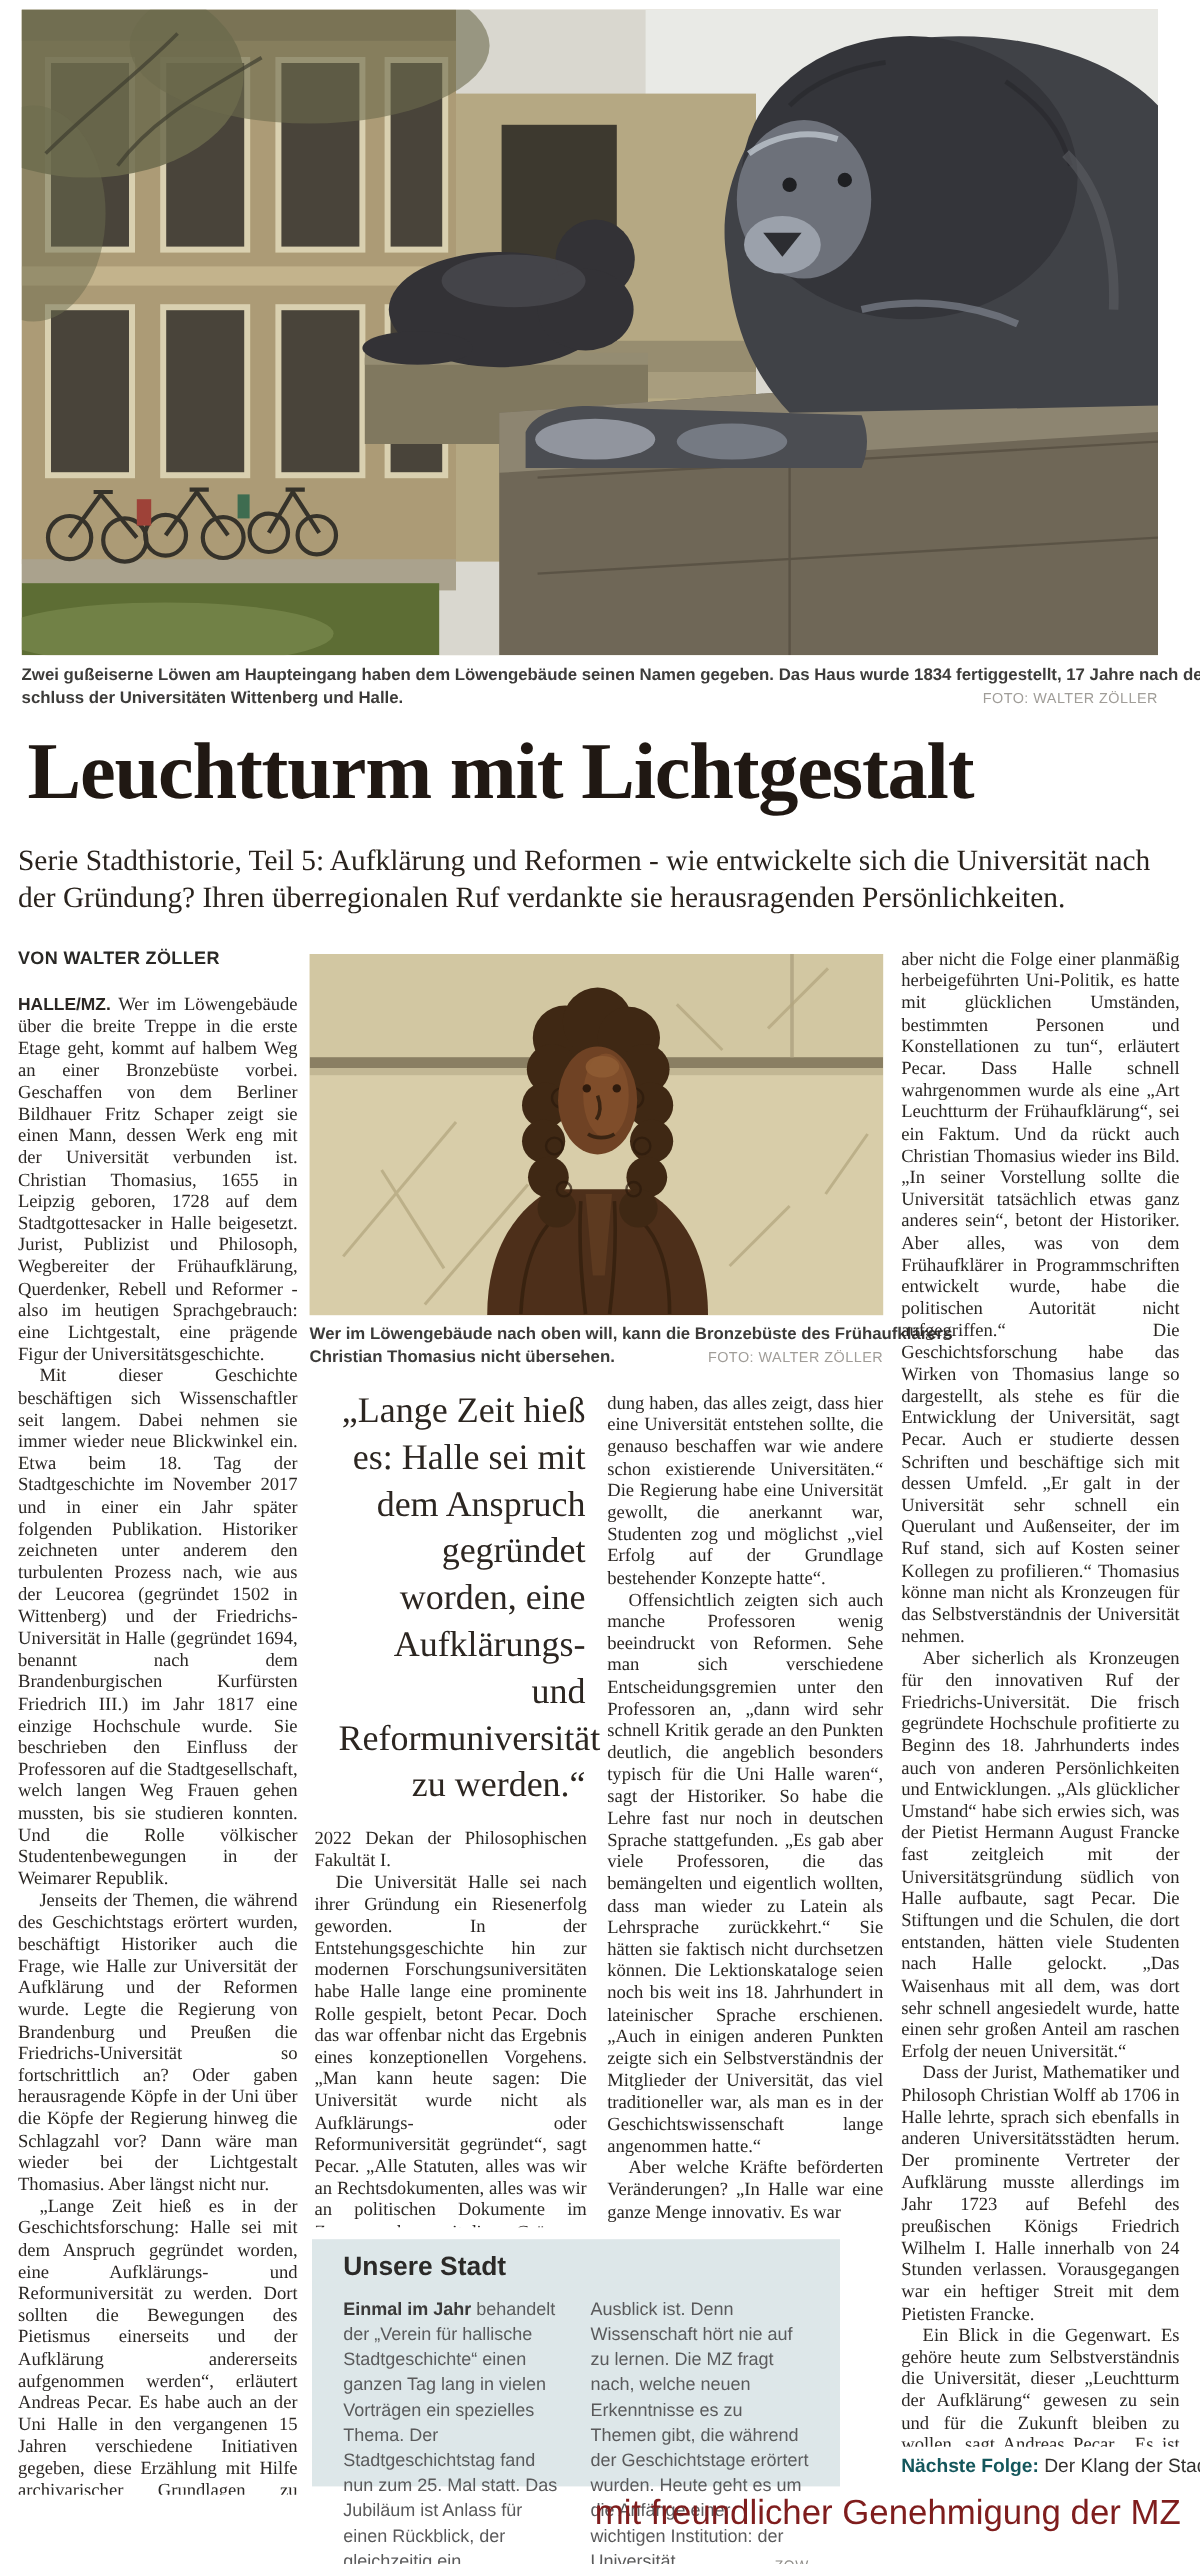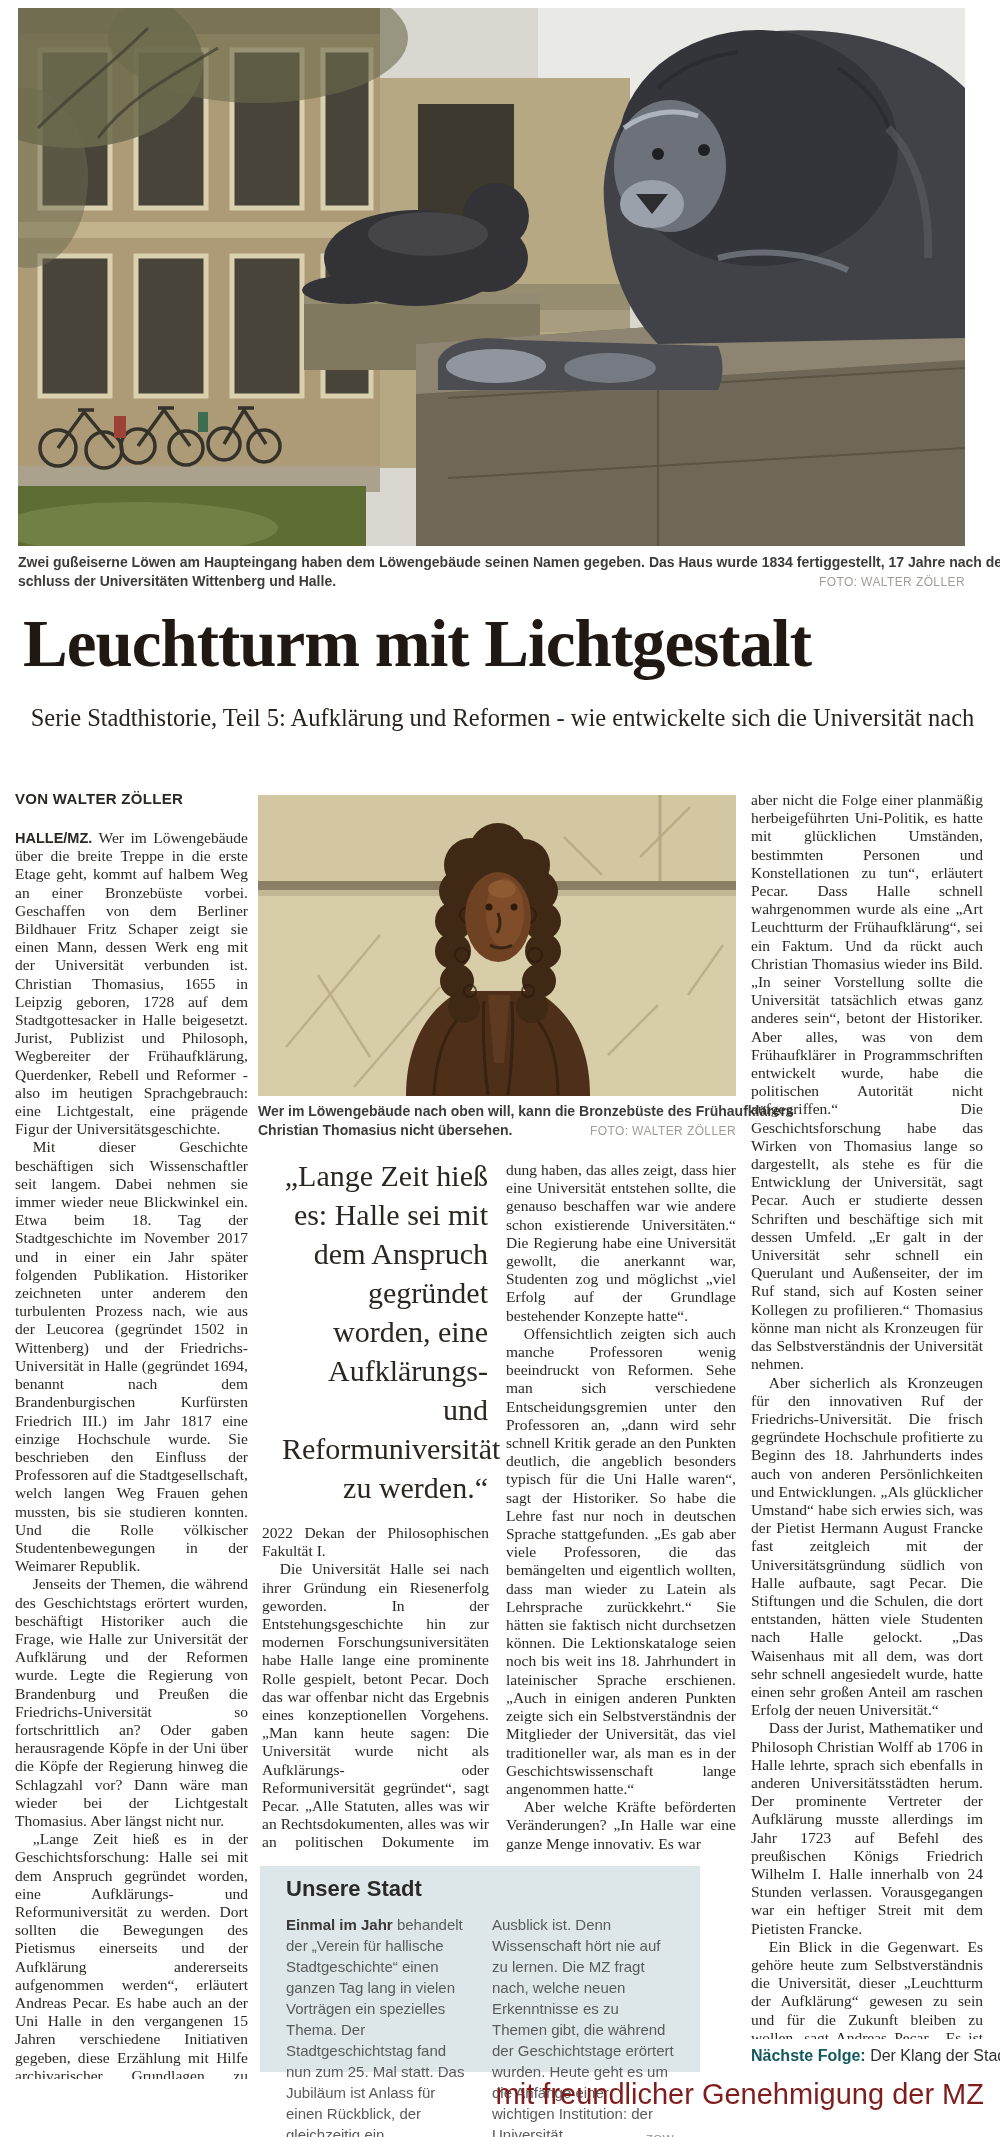--- a/index.html
+++ b/index.html
@@ -16,7 +16,7 @@
   .bust-caption{left:258px;top:1102px;width:478px;height:40px;}
   
   .headline{left:13px;top:598px;width:972px;font-weight:bold;font-size:67px;line-height:70px;letter-spacing:-1px;color:#201813;white-space:nowrap;}
-  .deck{left:15px;top:702px;width:975px;font-size:24.5px;line-height:31px;color:#2a231d;text-align:center;}
+  .deck{left:15px;top:702px;width:975px;font-size:24.5px;line-height:31px;color:#2a231d;}
   .deck .deck-line{display:block;white-space:nowrap;}
   
   .byline{left:15px;top:790px;font-family:"Liberation Sans",sans-serif;font-weight:bold;font-size:15px;letter-spacing:.3px;color:#292825;}

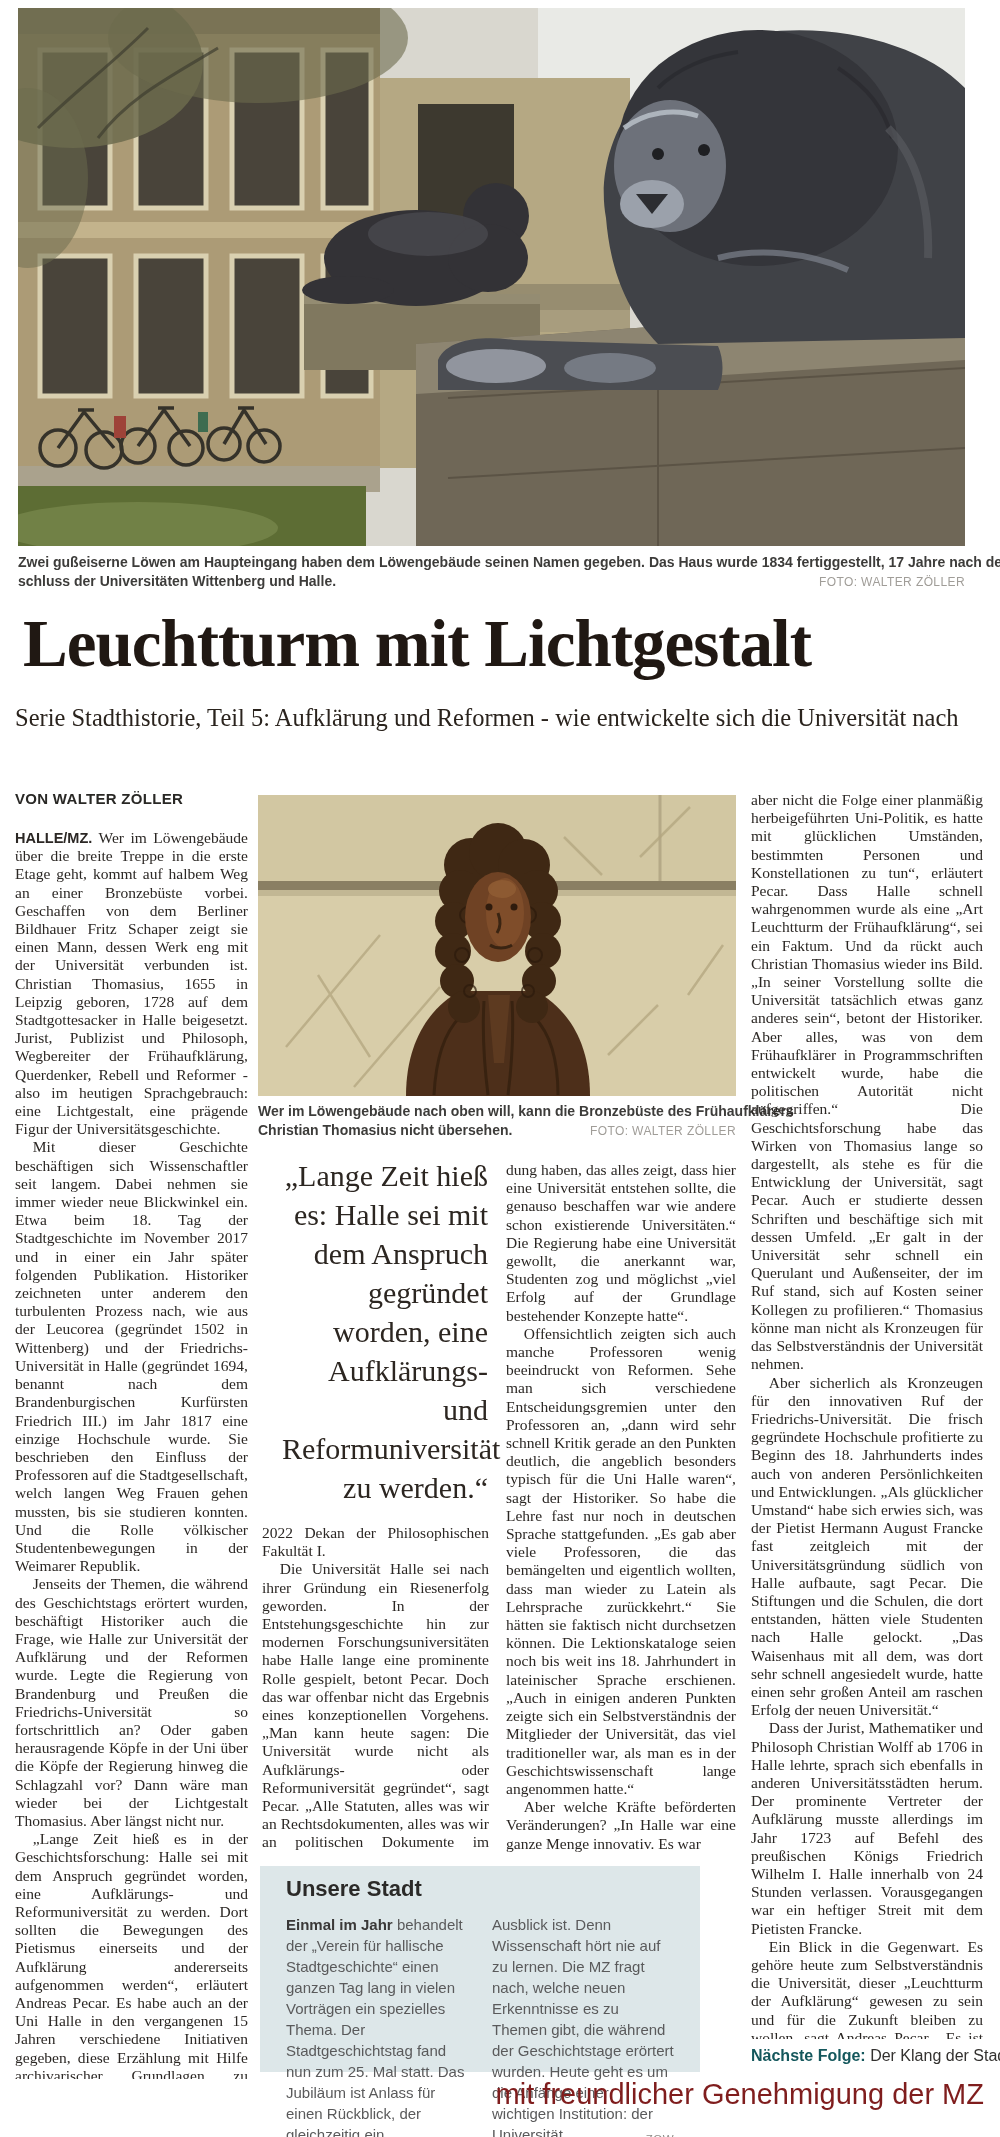--- a/index.html
+++ b/index.html
@@ -152,6 +152,7 @@
 <h1 class="abs headline" style="margin:10px;">Leuchtturm mit Lichtgestalt</h1>
 <div class="abs deck">
   <span class="deck-line">Serie Stadthistorie, Teil 5: Aufklärung und Reformen - wie entwickelte sich die Universität nach</span>
+  <span class="deck-line">der Gründung? Ihren überregionalen Ruf verdankte sie herausragenden Persönlichkeiten.</span>
 </div>
 
 <div class="abs byline">VON WALTER ZÖLLER</div>

